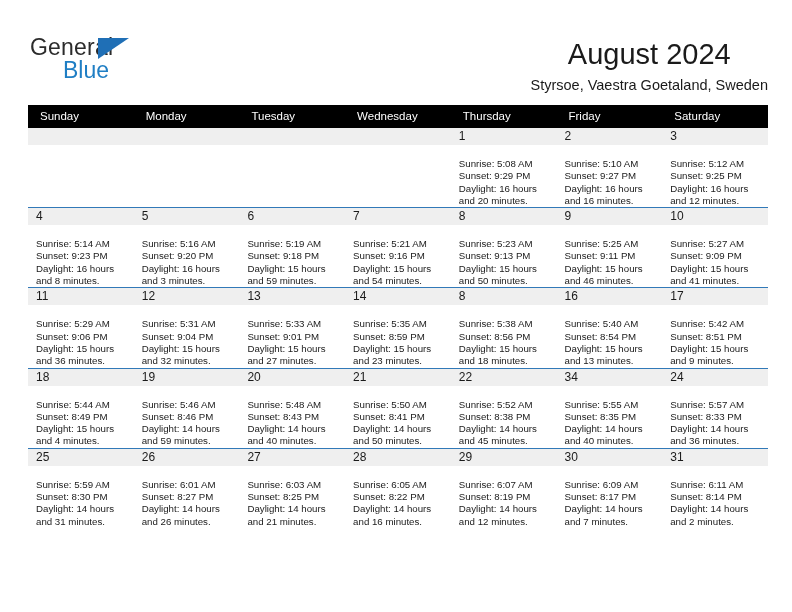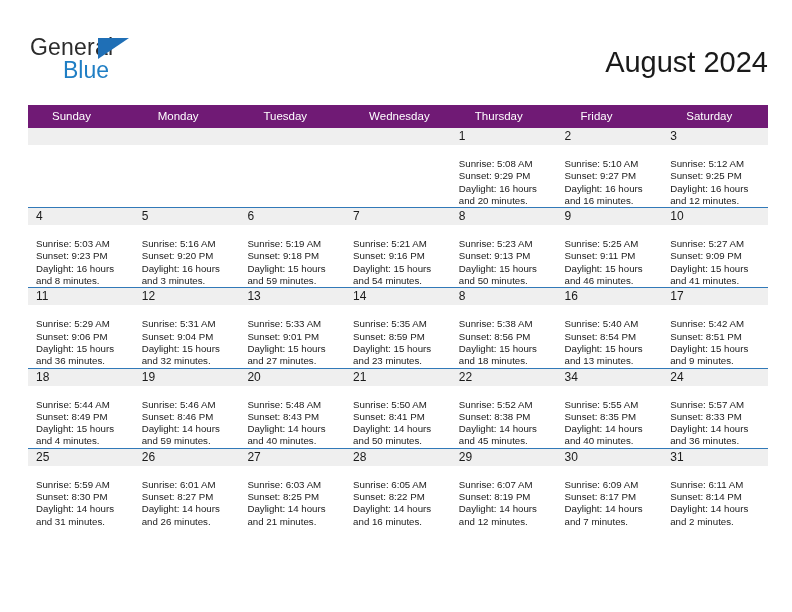--- a/index.html
+++ b/index.html
@@ -70,7 +70,7 @@
   .title-block {
     position: absolute;
     right: 0;
-    top: 16px;
+    top: 8px;
     text-align: center;
   }
   .cal-title {

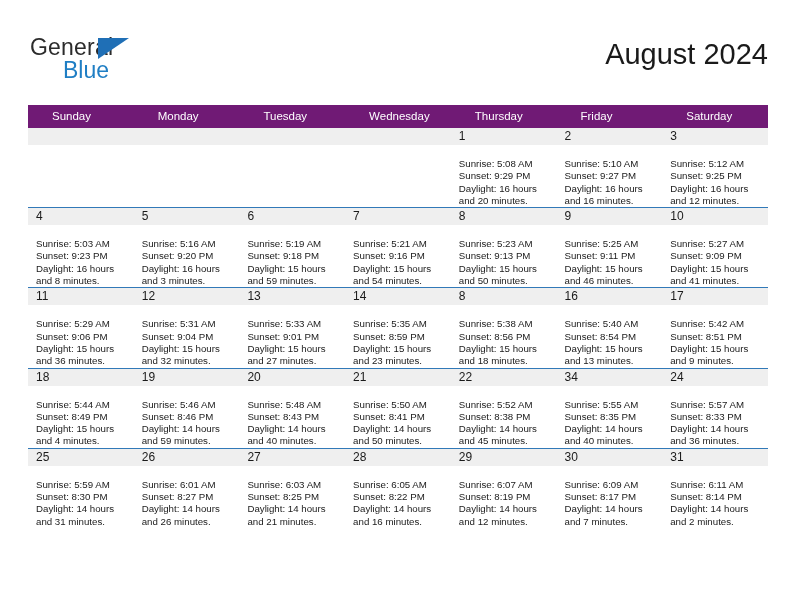--- a/index.html
+++ b/index.html
@@ -158,6 +158,7 @@
 
     <div class="title-block">
       <div class="cal-title">August 2024</div>
+      <div class="cal-subtitle">Styrsoe, Vaestra Goetaland, Sweden</div>
     </div>
 
   </div>

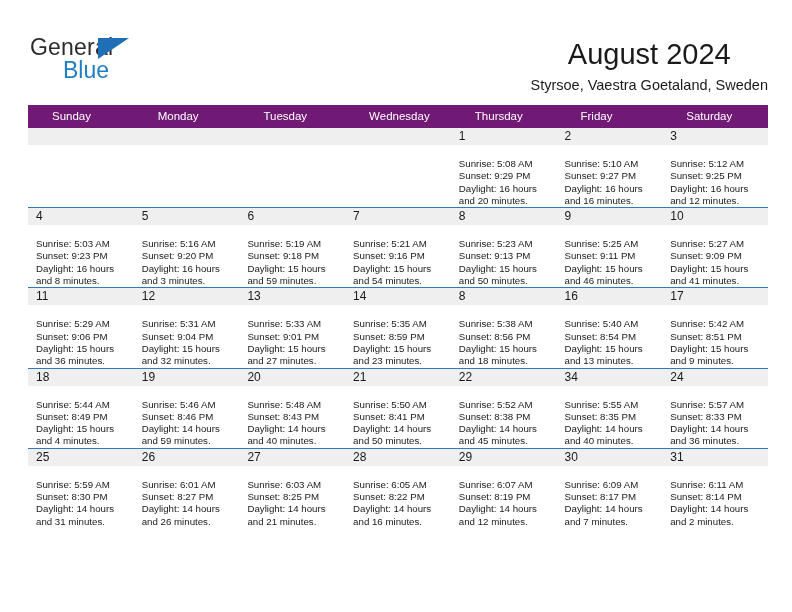--- a/index.html
+++ b/index.html
@@ -102,12 +102,12 @@
     table-layout: fixed;
   }
   table.cal-table th {
-    background: #701a75;
+    background: #000000;
     color: #ffffff;
     font-size: 11.5px;
     font-weight: normal;
     text-align: left;
-    padding: 5px 0 5px 24px;
+    padding: 5px 0 5px 12px;
     height: 11px;
     line-height: 13px;
   }

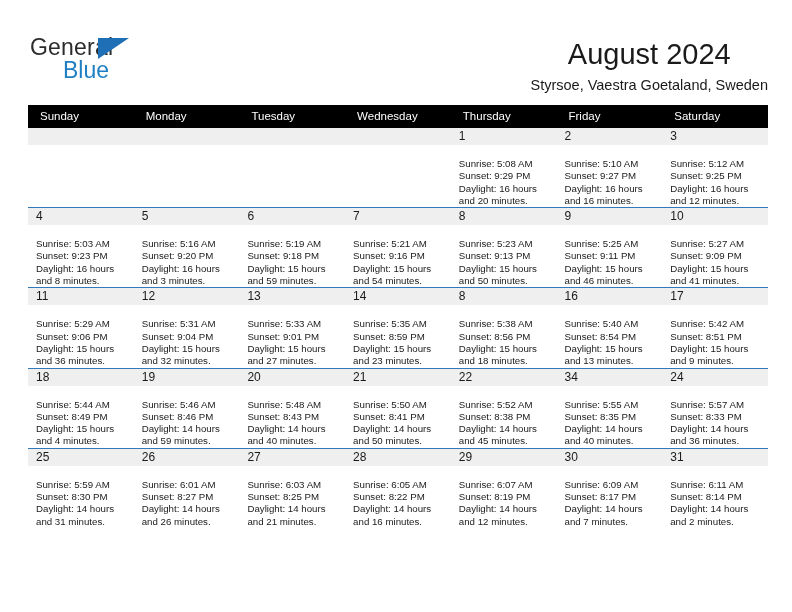--- a/index.html
+++ b/index.html
@@ -226,7 +226,7 @@
             <td class="daycell">
               <div class="daynum-band">4</div>
               <div class="cell-body">
-                <div>Sunrise: 5:03 AM</div>
+                <div>Sunrise: 5:14 AM</div>
                 <div>Sunset: 9:23 PM</div>
                 <div>Daylight: 16 hours</div>
                 <div>and 8 minutes.</div>

